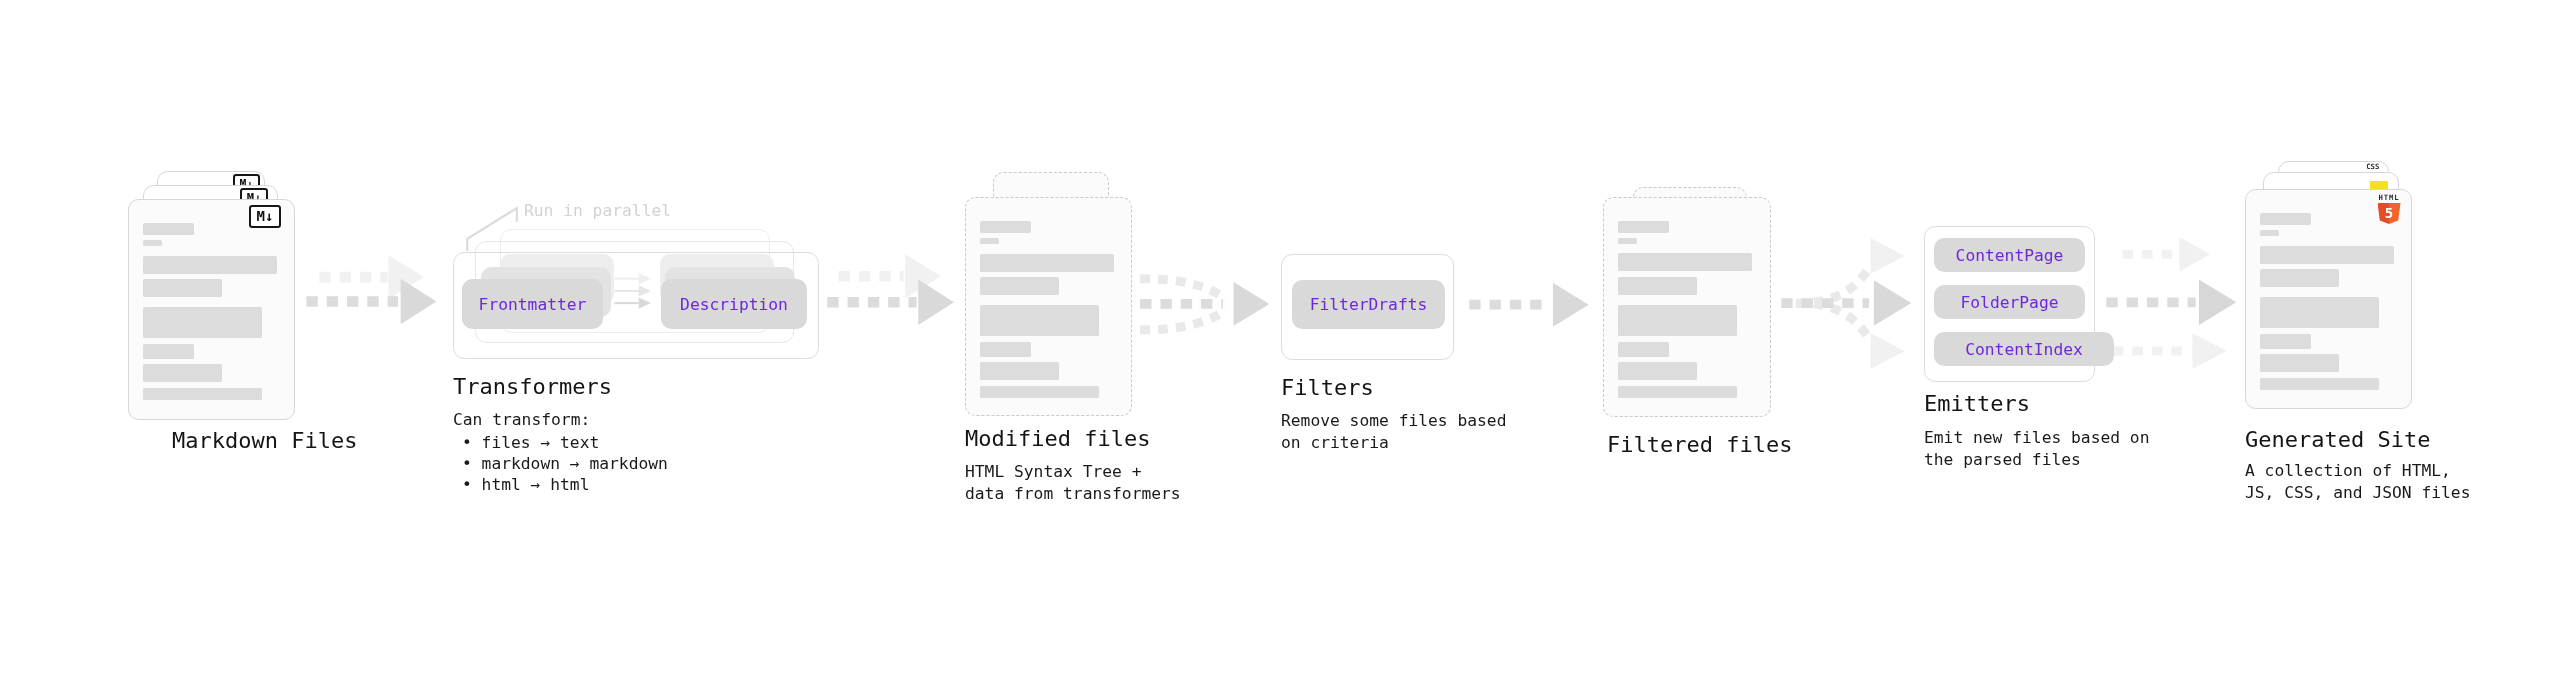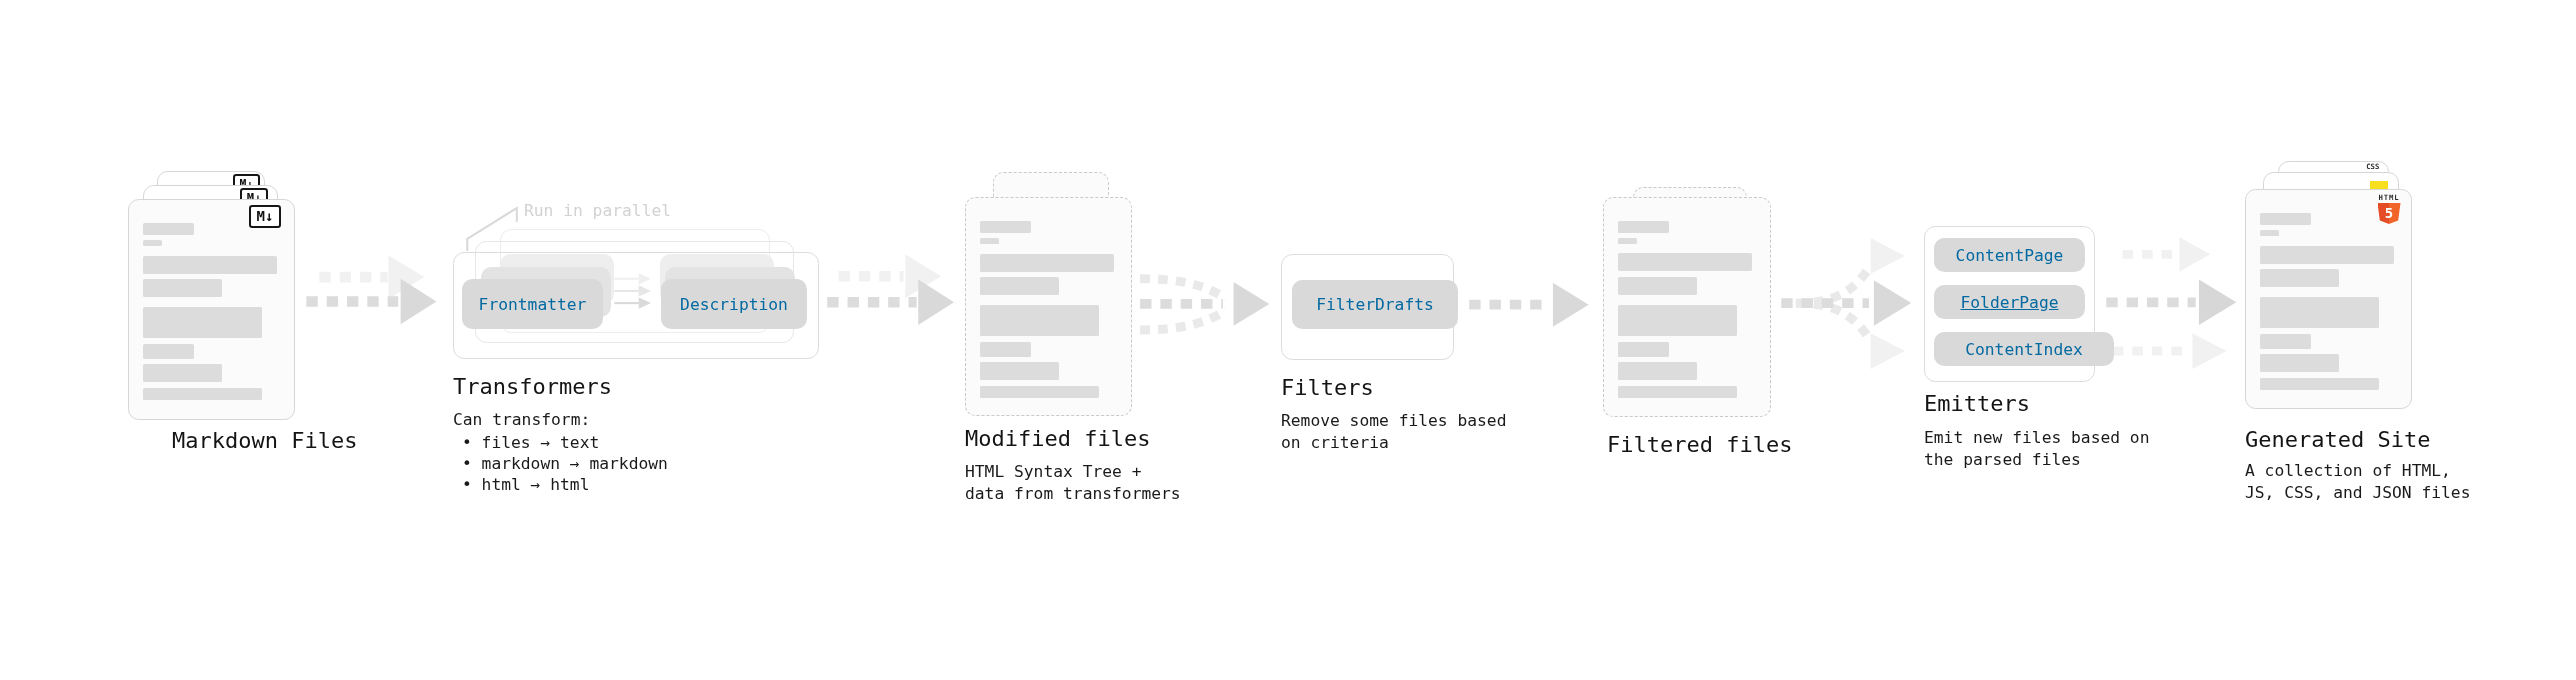--- a/index.html
+++ b/index.html
@@ -36,7 +36,7 @@
   .tbox{position:absolute;border:1.6px solid #e0e0e0;border-radius:11.4px;background:transparent;box-sizing:border-box;}
   .obox{position:absolute;border:1.6px solid #dcdcdc;border-radius:11.4px;background:#ffffff;box-sizing:border-box;}
   .pill{position:absolute;border-radius:10.6px;background:#d9d9d9;display:flex;align-items:center;justify-content:center;
-    font-size:16.3px;color:#0369a1;box-sizing:border-box;}
+    font-size:16.3px;color:#6d28d9;box-sizing:border-box;}
   .pill.g1{background:#e3e3e3;}
   .pill.g2{background:#eeeeee;}
   

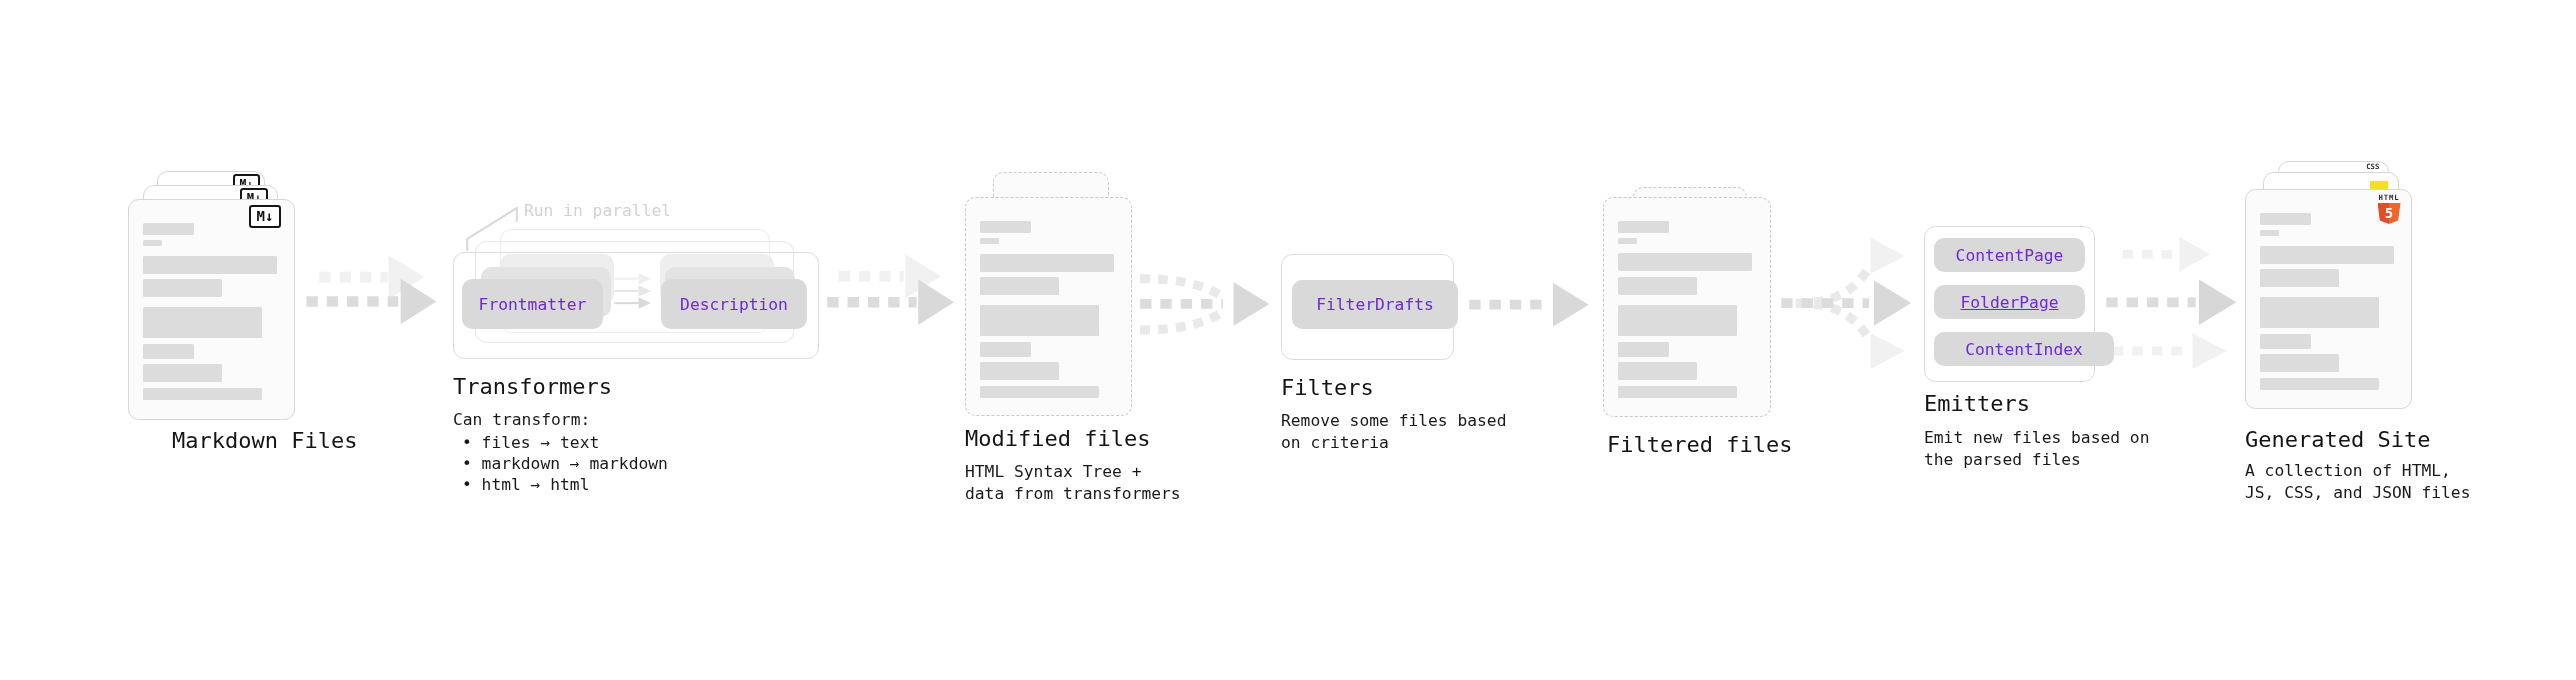--- a/index.html
+++ b/index.html
@@ -166,7 +166,7 @@
 data from transformers</div>
 
   <div class="obox" style="left:1281px;top:254px;width:173px;height:106px;"></div>
-  <div class="pill" style="left:1292px;top:280px;width:166px;height:49px;">FilterDrafts</div>
+  <div class="pill" style="left:1292px;top:280px;width:153px;height:49px;">FilterDrafts</div>
   <div class="stage-label" style="left:1281px;top:375px;">Filters</div>
   <div class="desc" style="left:1281px;top:410px;">Remove some files based
 on criteria</div>

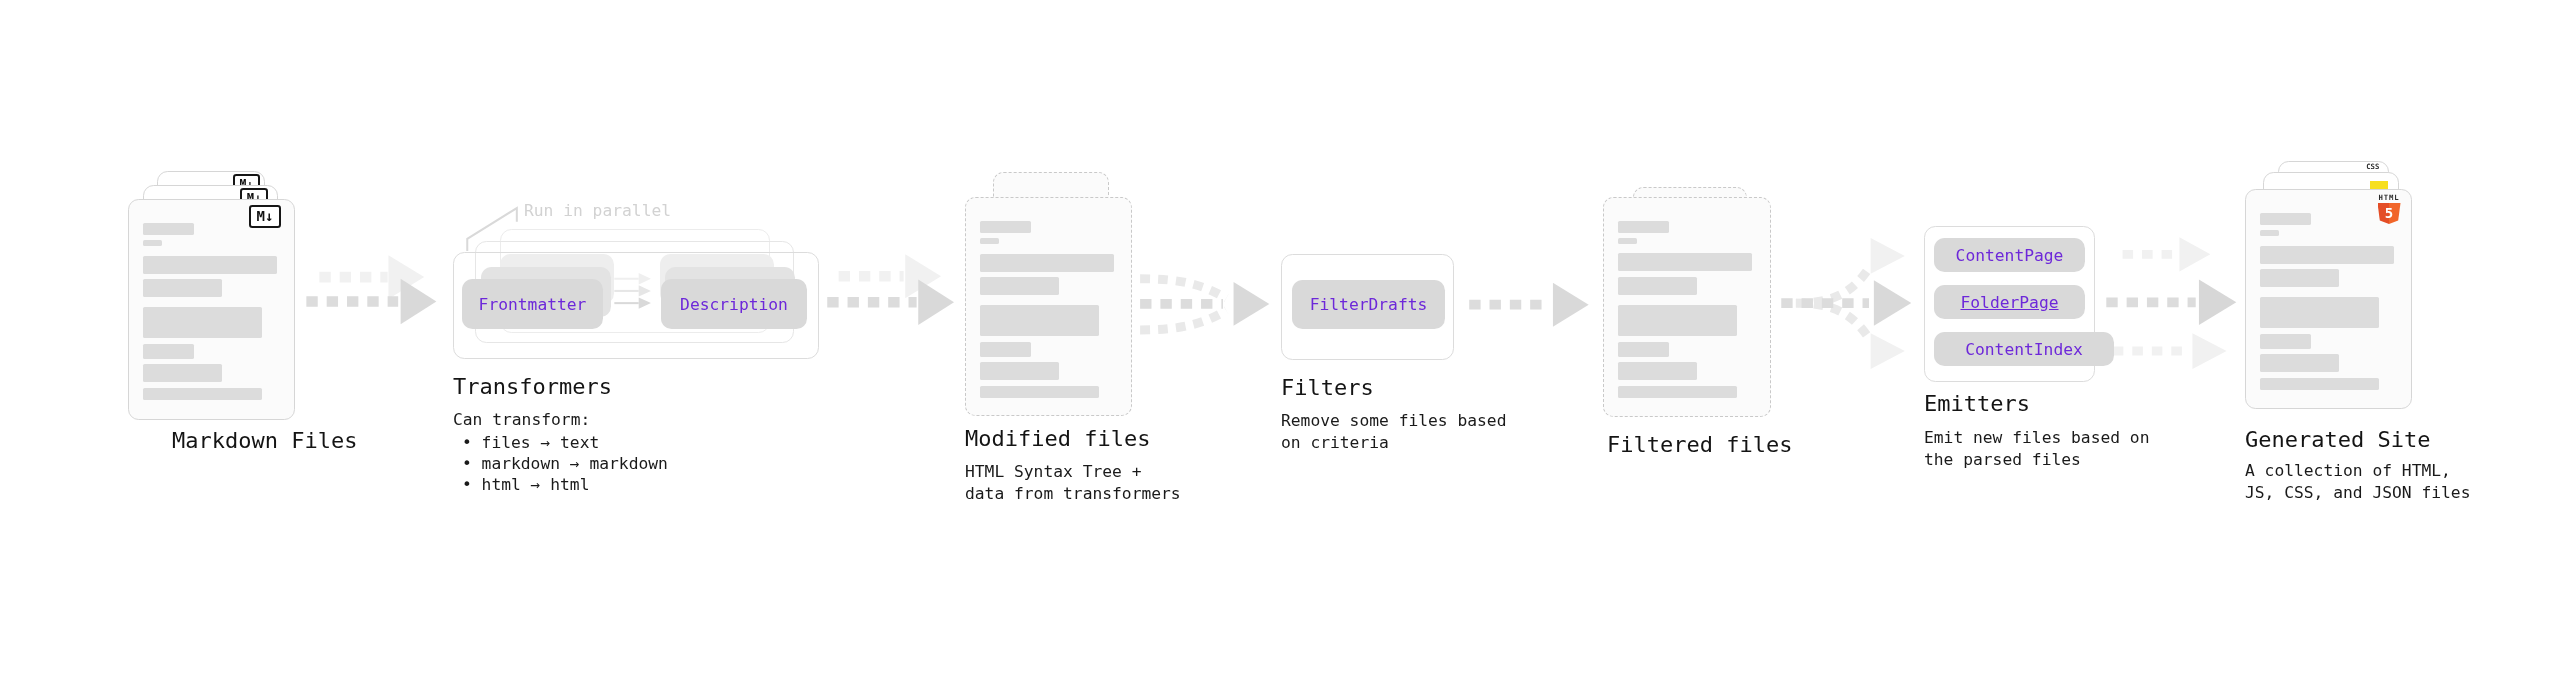--- a/index.html
+++ b/index.html
@@ -188,7 +188,7 @@
 
   <div class="obox" style="left:1924px;top:226px;width:171px;height:156px;"></div>
   <div class="pill" style="left:1934px;top:238px;width:151px;height:34px;">ContentPage</div>
-  <div class="pill" style="left:1934px;top:285px;width:151px;height:34px;text-decoration:underline;">FolderPage</div>
+  <div class="pill" style="left:1934px;top:285px;width:151px;height:34px;">FolderPage</div>
   <div class="pill" style="left:1934px;top:332px;width:180px;height:34px;">ContentIndex</div>
   <div class="stage-label" style="left:1924px;top:391px;">Emitters</div>
   <div class="desc" style="left:1924px;top:427px;">Emit new files based on

